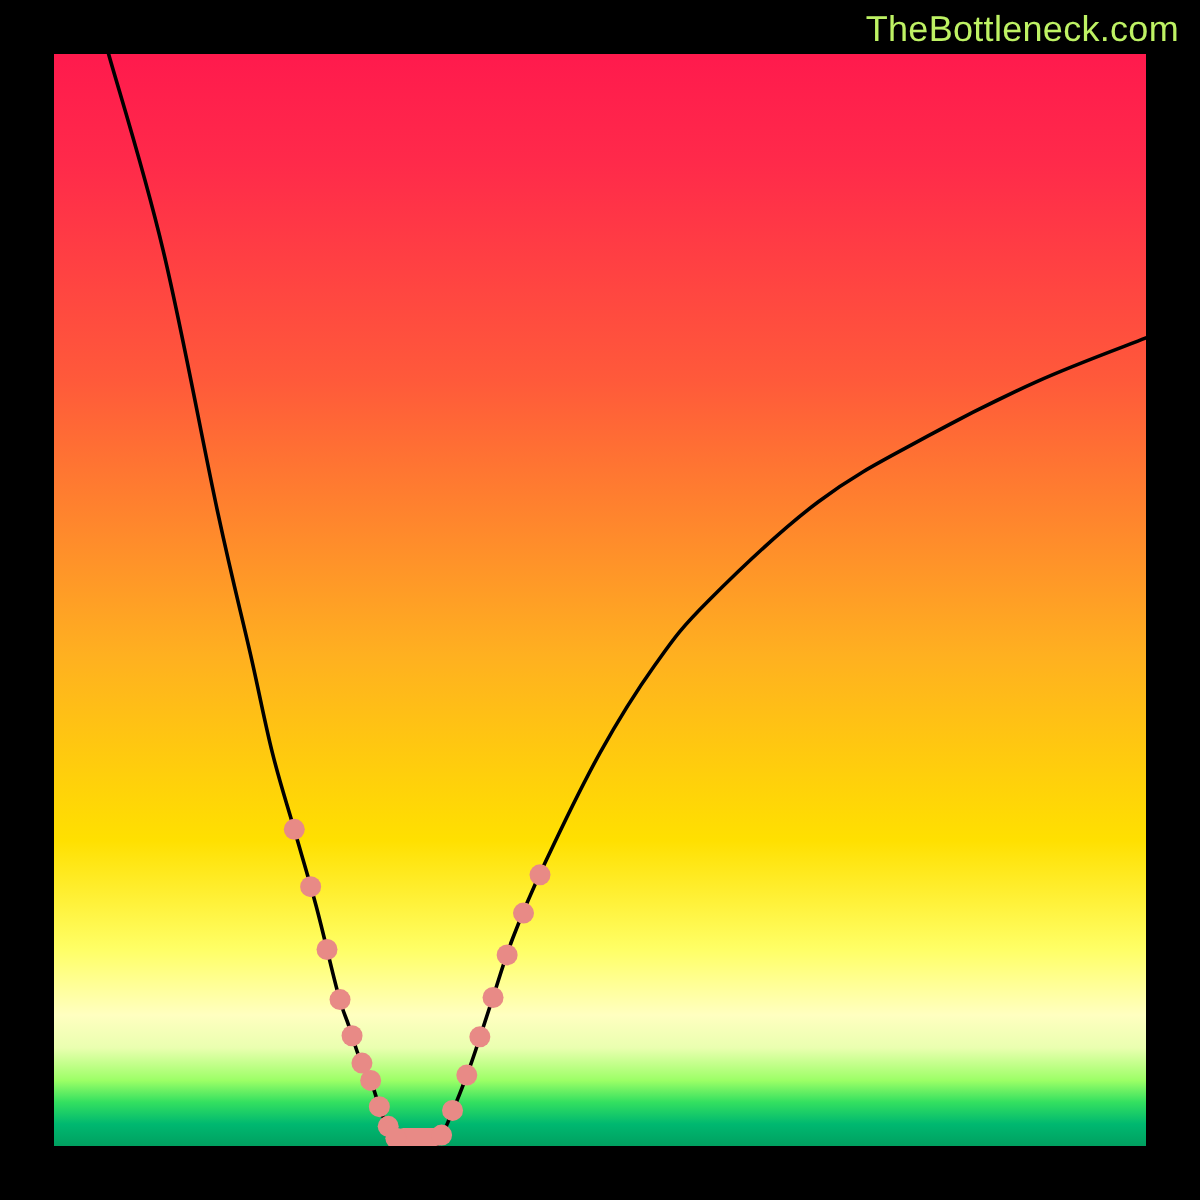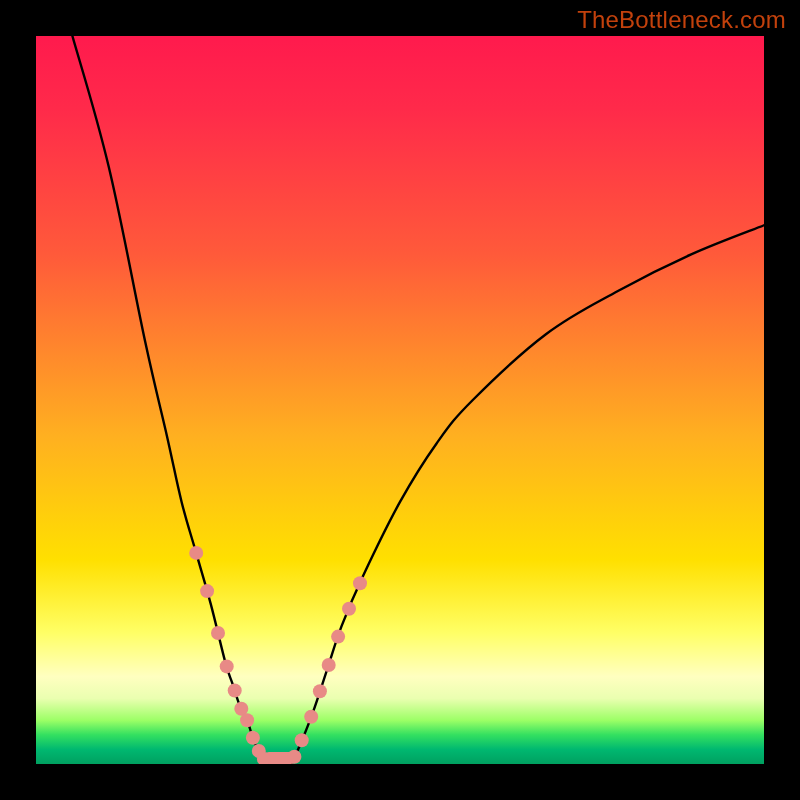--- a/index.html
+++ b/index.html
@@ -44,7 +44,7 @@
     position: absolute;
     top: 6px;
     right: 14px;
-    color: #c2410c;
+    color: #bef264;
     font-size: 24px;
     font-weight: 400;
     letter-spacing: 0.2px;

